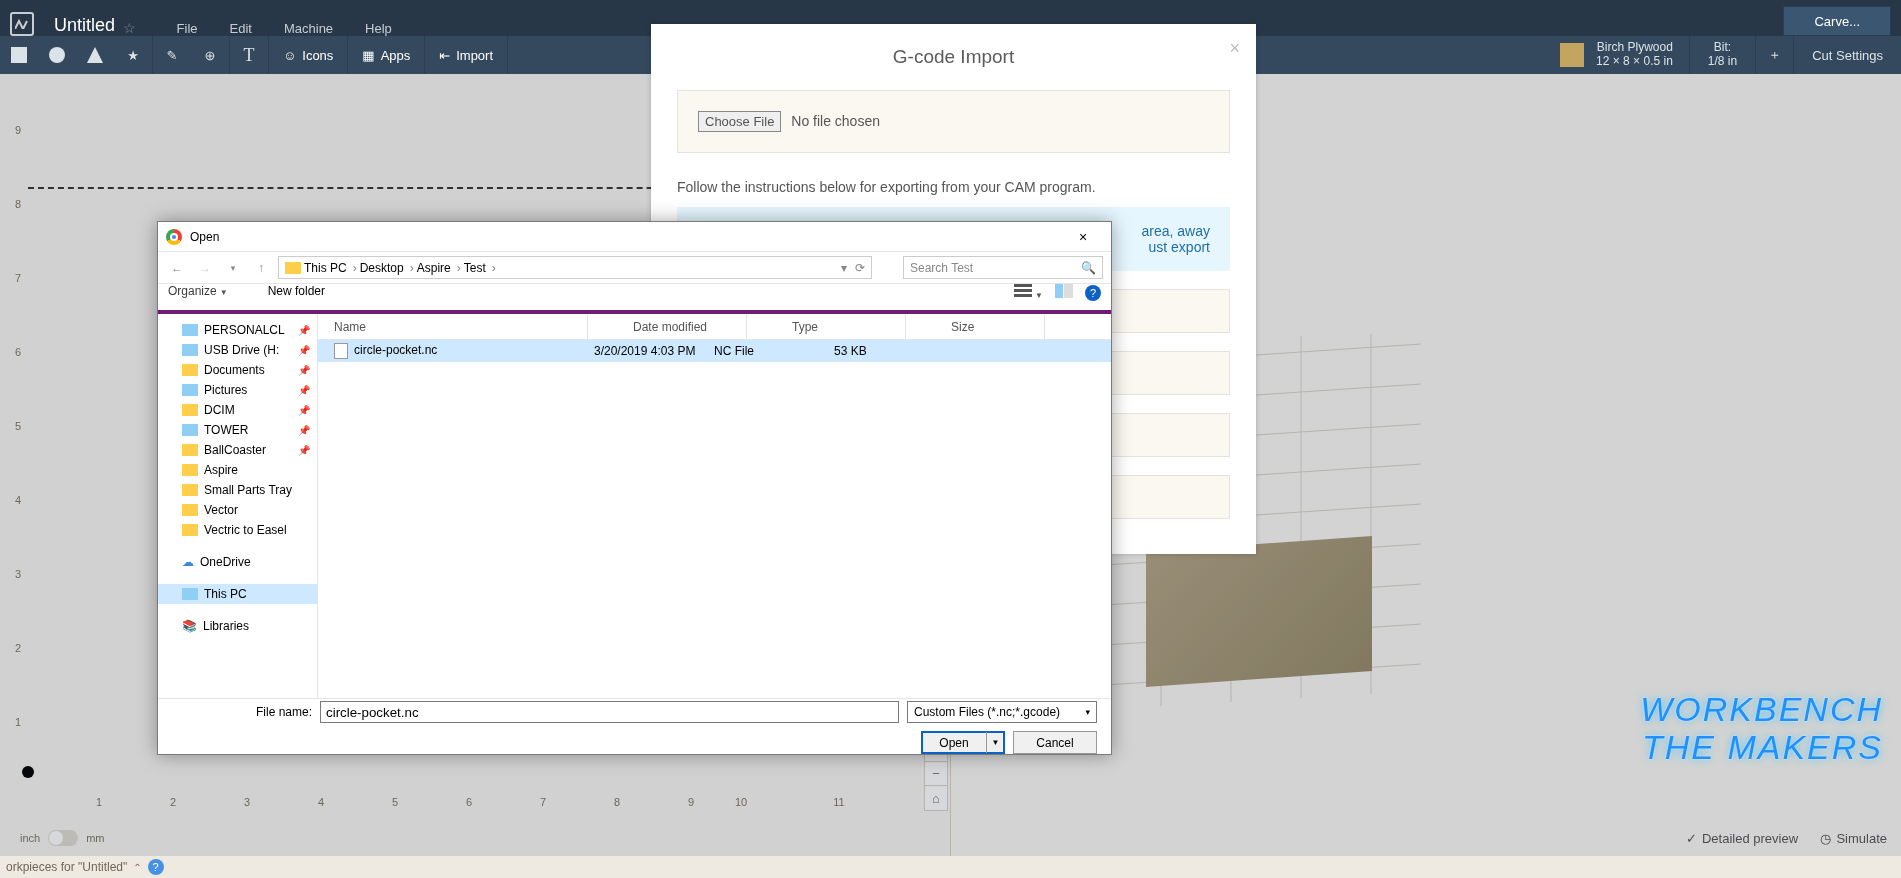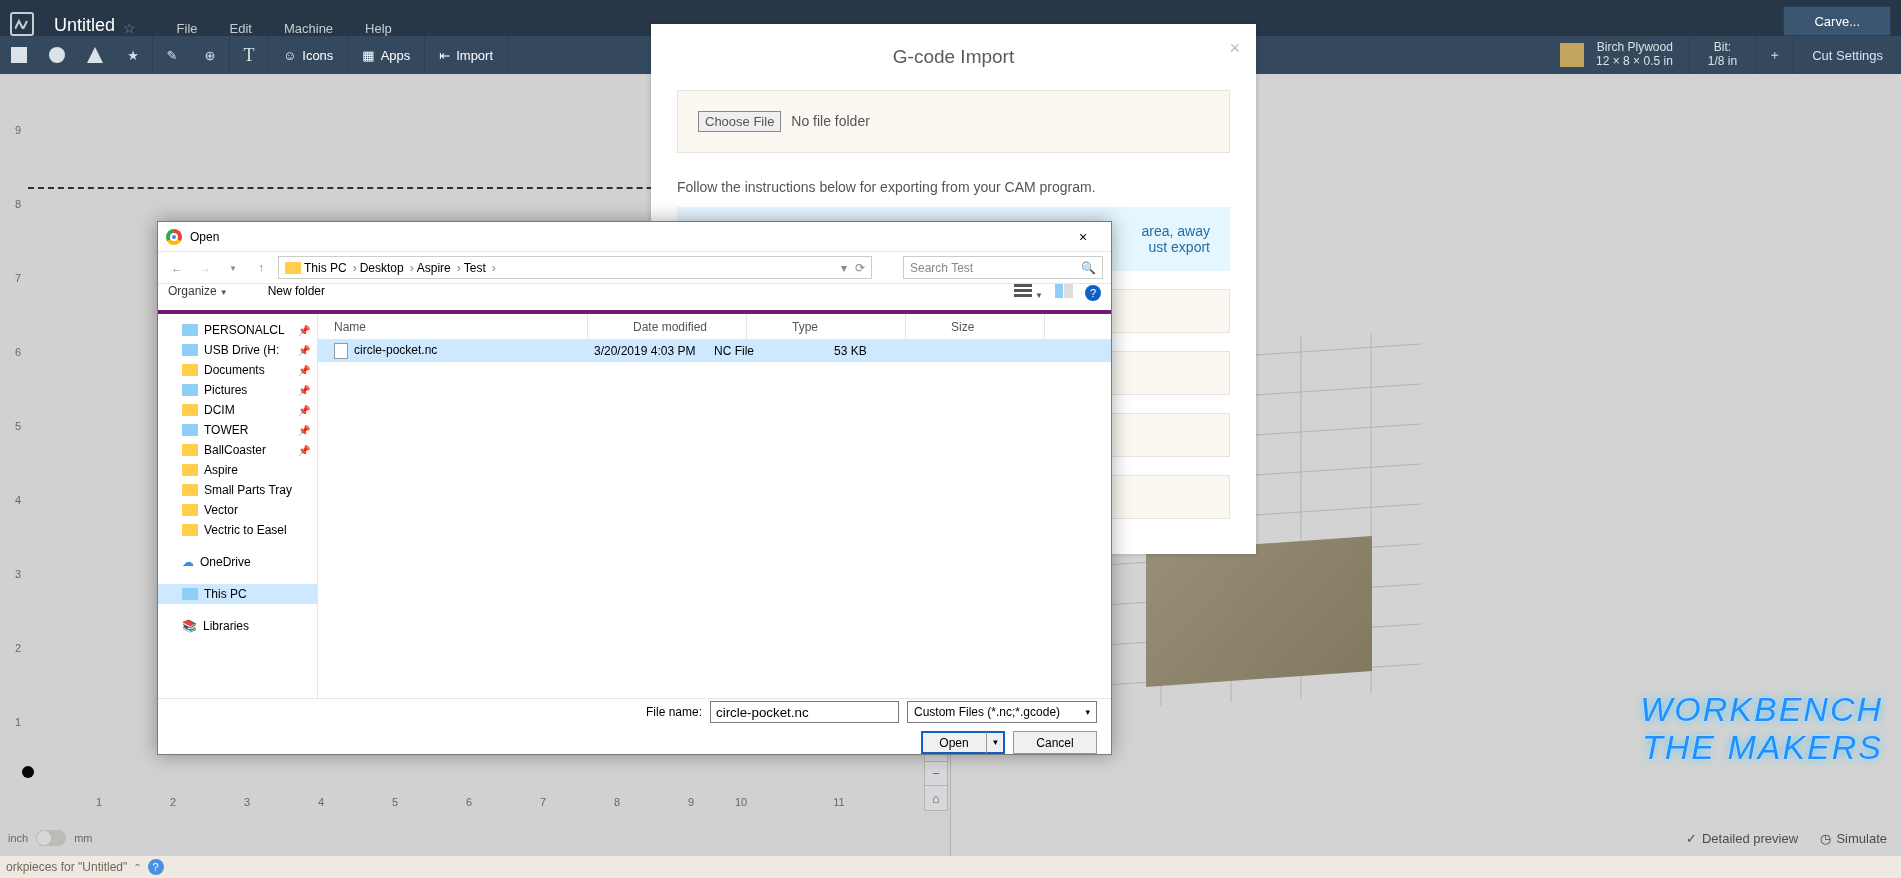--- a/index.html
+++ b/index.html
@@ -275,7 +275,7 @@
   <div class="gcode-title">G-code Import</div>
   <div class="file-pick">
     <span class="choose-file-btn">Choose File</span>
-    <span style="margin-left:6px;">No file folder</span>
+    <span style="margin-left:6px;">No file chosen</span>
   </div>
   <div class="inst">Follow the instructions below for exporting from your CAM program.</div>
   <div class="note-box">

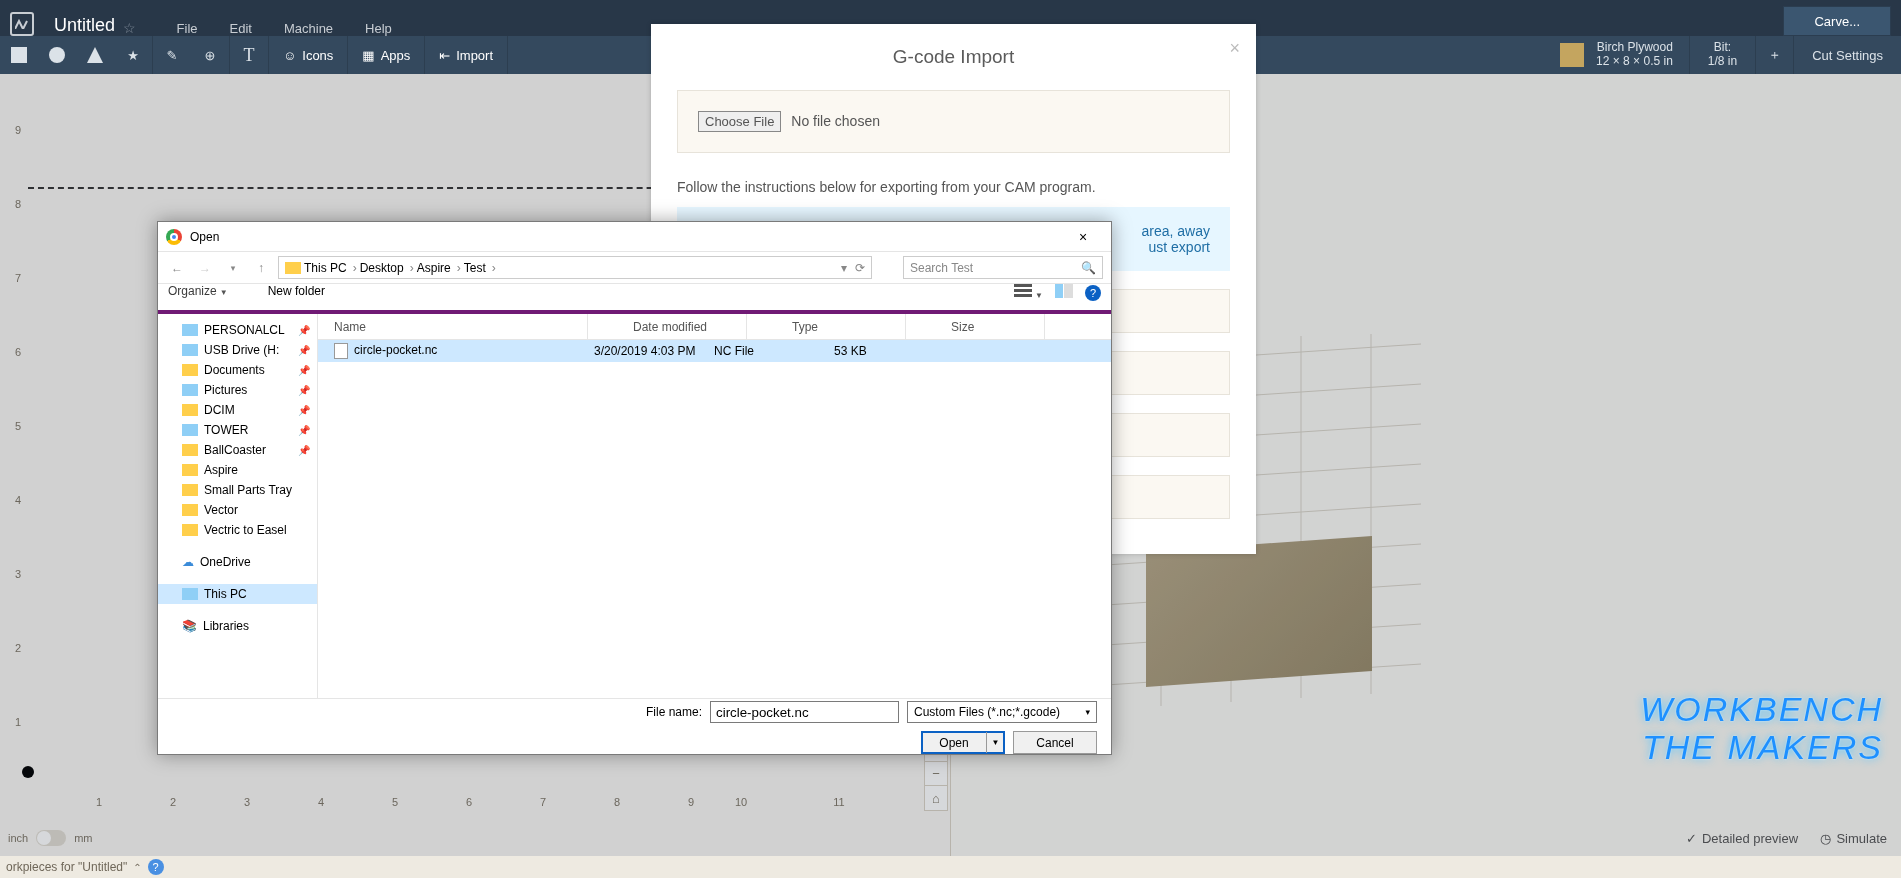--- a/index.html
+++ b/index.html
@@ -96,7 +96,7 @@
     .list-row{ height:22px; display:grid; grid-template-columns: 260px 120px 120px 100px; align-items:center; font-size:12px; padding-left:10px; background:#cde8ff;}
     .list-row div{ padding-left:6px;}
     .file-ico{ width:14px; height:16px; border:1px solid #999; background:#fff; display:inline-block; margin-right:6px; vertical-align:middle;}
-    .win-footer{ height:58px; border-top:1px solid #e5e5e5; display:flex; flex-direction:column; padding:8px 14px; gap:8px; justify-content:center;align-items:flex-end;}
+    .win-footer{ height:58px; border-top:1px solid #e5e5e5; display:flex; flex-direction:column; padding:8px 14px; gap:8px; justify-content:center;}
     .fn-row{ display:flex; align-items:center; gap:8px;}
     .fn-label{ width:140px; text-align:right;}
     .fn-input{ flex:1; border:1px solid #7a7a7a; height:22px; padding:0 5px;}

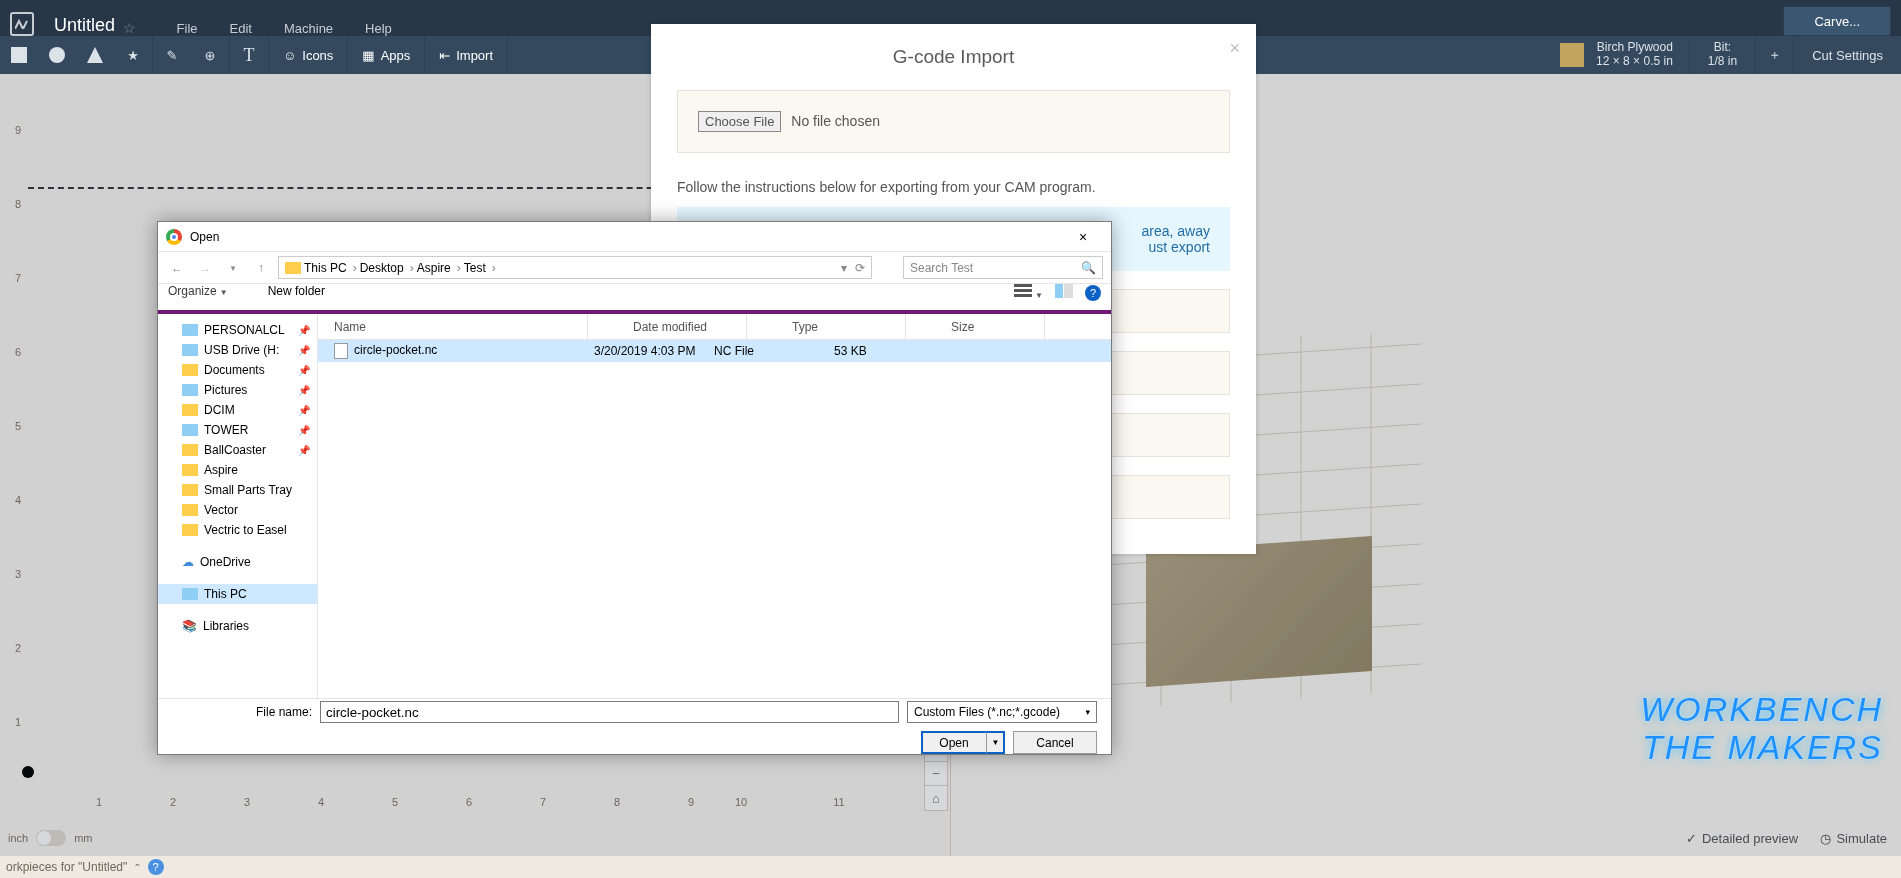--- a/index.html
+++ b/index.html
@@ -36,7 +36,7 @@
     .vtick { position:absolute; right:4px;}
     .hruler { position:absolute; left:25px; right:25px; bottom:40px; height:20px; font-size:11px; color:#7e7566;}
     .htick { position:absolute; top:0; transform:translateX(-50%);}
-    .units { position:absolute; left:8px; bottom:10px; display:flex; gap:8px; font-size:11px; color:#7e7566; align-items:center;}
+    .units { position:absolute; left:20px; bottom:10px; display:flex; gap:8px; font-size:11px; color:#7e7566; align-items:center;}
     .unit-toggle { width:30px; height:16px; border-radius:10px; background:#e1dcd2; position:relative;}
     .unit-knob { width:14px; height:14px; background:#fff; border-radius:50%; position:absolute; top:1px; left:1px; }
     .zoom-ctrl { position:absolute; right:2px; bottom:45px; width:24px; display:flex; flex-direction:column; border:1px solid #d9d2c5; background:#fff;}

